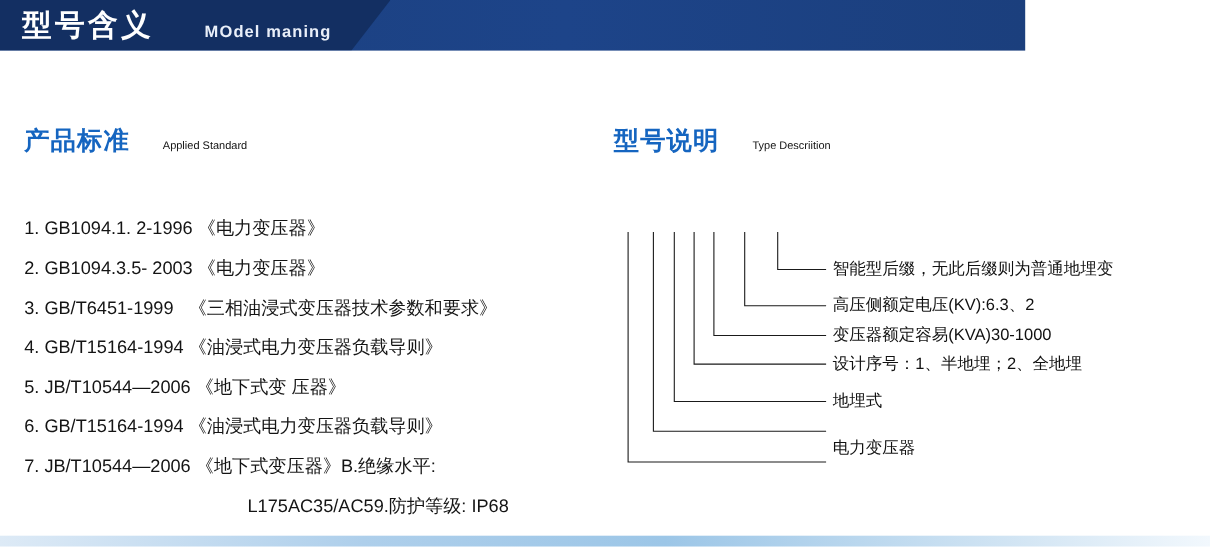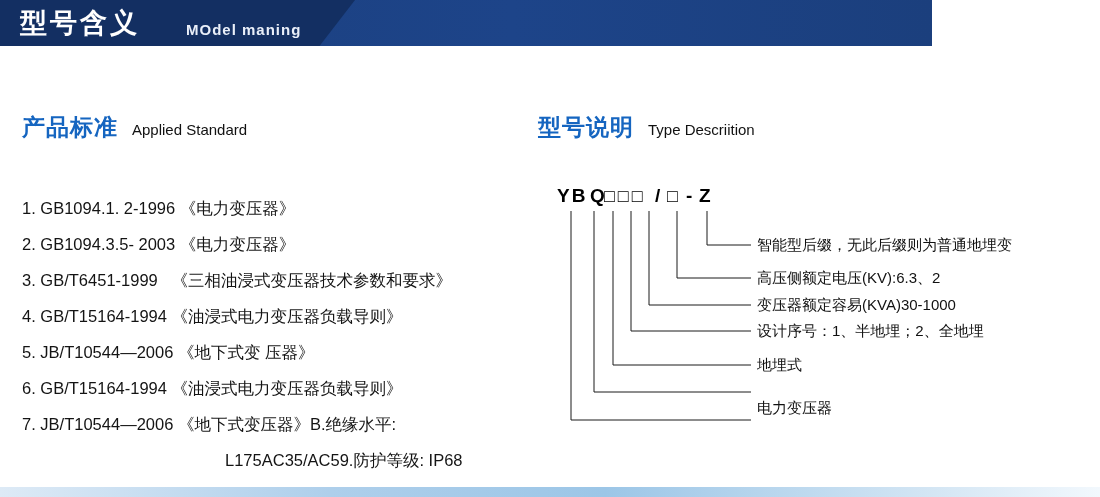--- a/index.html
+++ b/index.html
@@ -29,7 +29,7 @@
   }
 
   
-  .sec-head{position:absolute;top:112px;display:flex;align-items:baseline;gap:14px;}
+  .sec-head{position:absolute;top:112px;display:flex;align-items:baseline;gap:30px;}
   .sec-head.left{left:22px;}
   .sec-head.right{left:538px;text-align:right;}
   .sec-zh{color:#1565c0;font-size:23px;font-weight:bold;letter-spacing:1px;}

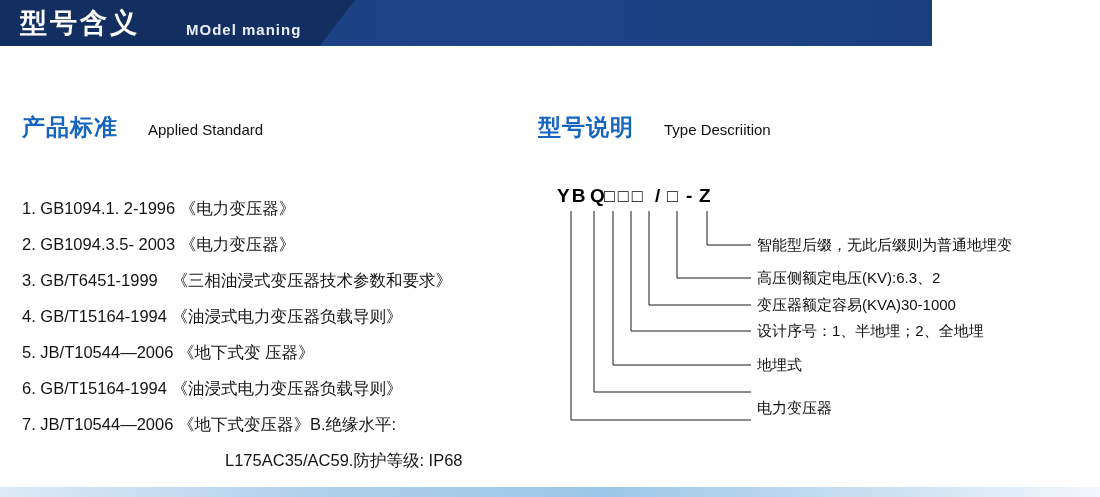--- a/index.html
+++ b/index.html
@@ -33,7 +33,7 @@
   .sec-head.left{left:22px;}
   .sec-head.right{left:538px;text-align:right;}
   .sec-zh{color:#1565c0;font-size:23px;font-weight:bold;letter-spacing:1px;}
-  .sec-en{color:#111;font-size:15px;}
+  .sec-en{color:#111;font-size:10px;}
 
   
   .std-list{position:absolute;left:22px;top:190px;width:520px;}

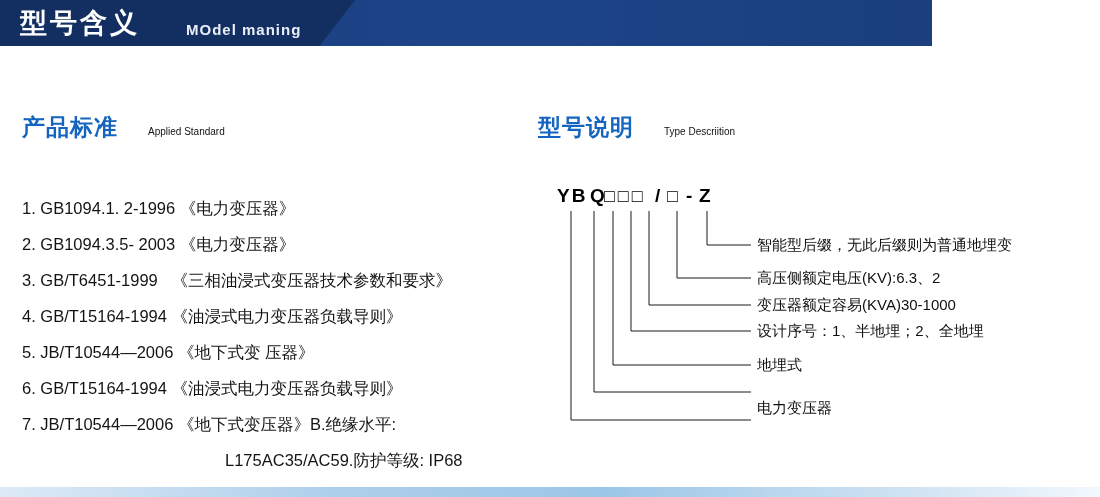--- a/index.html
+++ b/index.html
@@ -31,7 +31,7 @@
   
   .sec-head{position:absolute;top:112px;display:flex;align-items:baseline;gap:30px;}
   .sec-head.left{left:22px;}
-  .sec-head.right{left:538px;text-align:right;}
+  .sec-head.right{left:558px;text-align:right;}
   .sec-zh{color:#1565c0;font-size:23px;font-weight:bold;letter-spacing:1px;}
   .sec-en{color:#111;font-size:10px;}
 

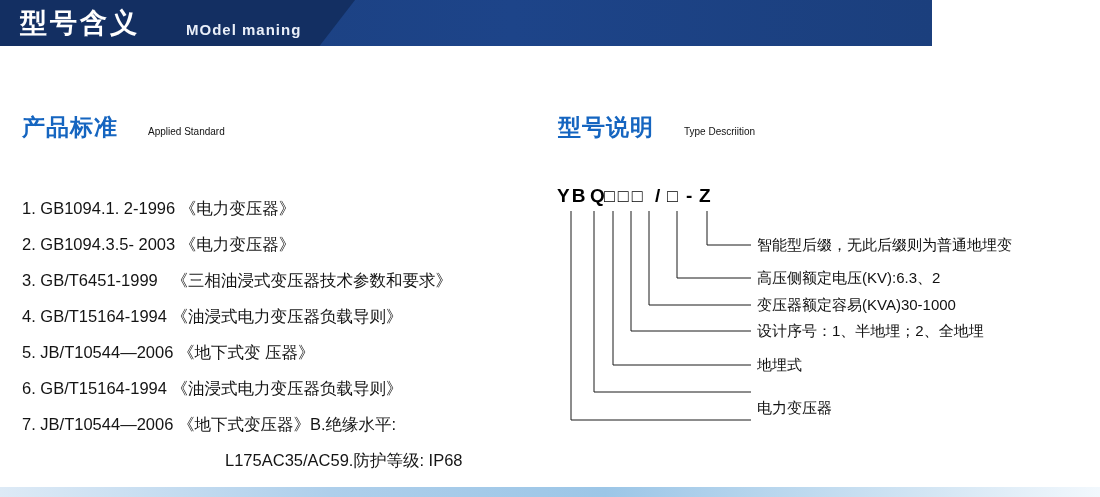--- a/index.html
+++ b/index.html
@@ -105,15 +105,6 @@
 </div>
 
 <div class="diagram">
-  <div class="code-line">
-    <span class="cp cp-yb">YB</span>
-    <span class="cp cp-q">Q</span>
-    <span class="cp cp-boxes">□□□</span>
-    <span class="cp cp-slash">/</span>
-    <span class="cp cp-box">□</span>
-    <span class="cp cp-dash">-</span>
-    <span class="cp cp-z">Z</span>
-  </div>
 
   <svg width="545" height="255" viewBox="0 0 545 255">
     <g fill="none" stroke="#1a1a1a" stroke-width="1">

